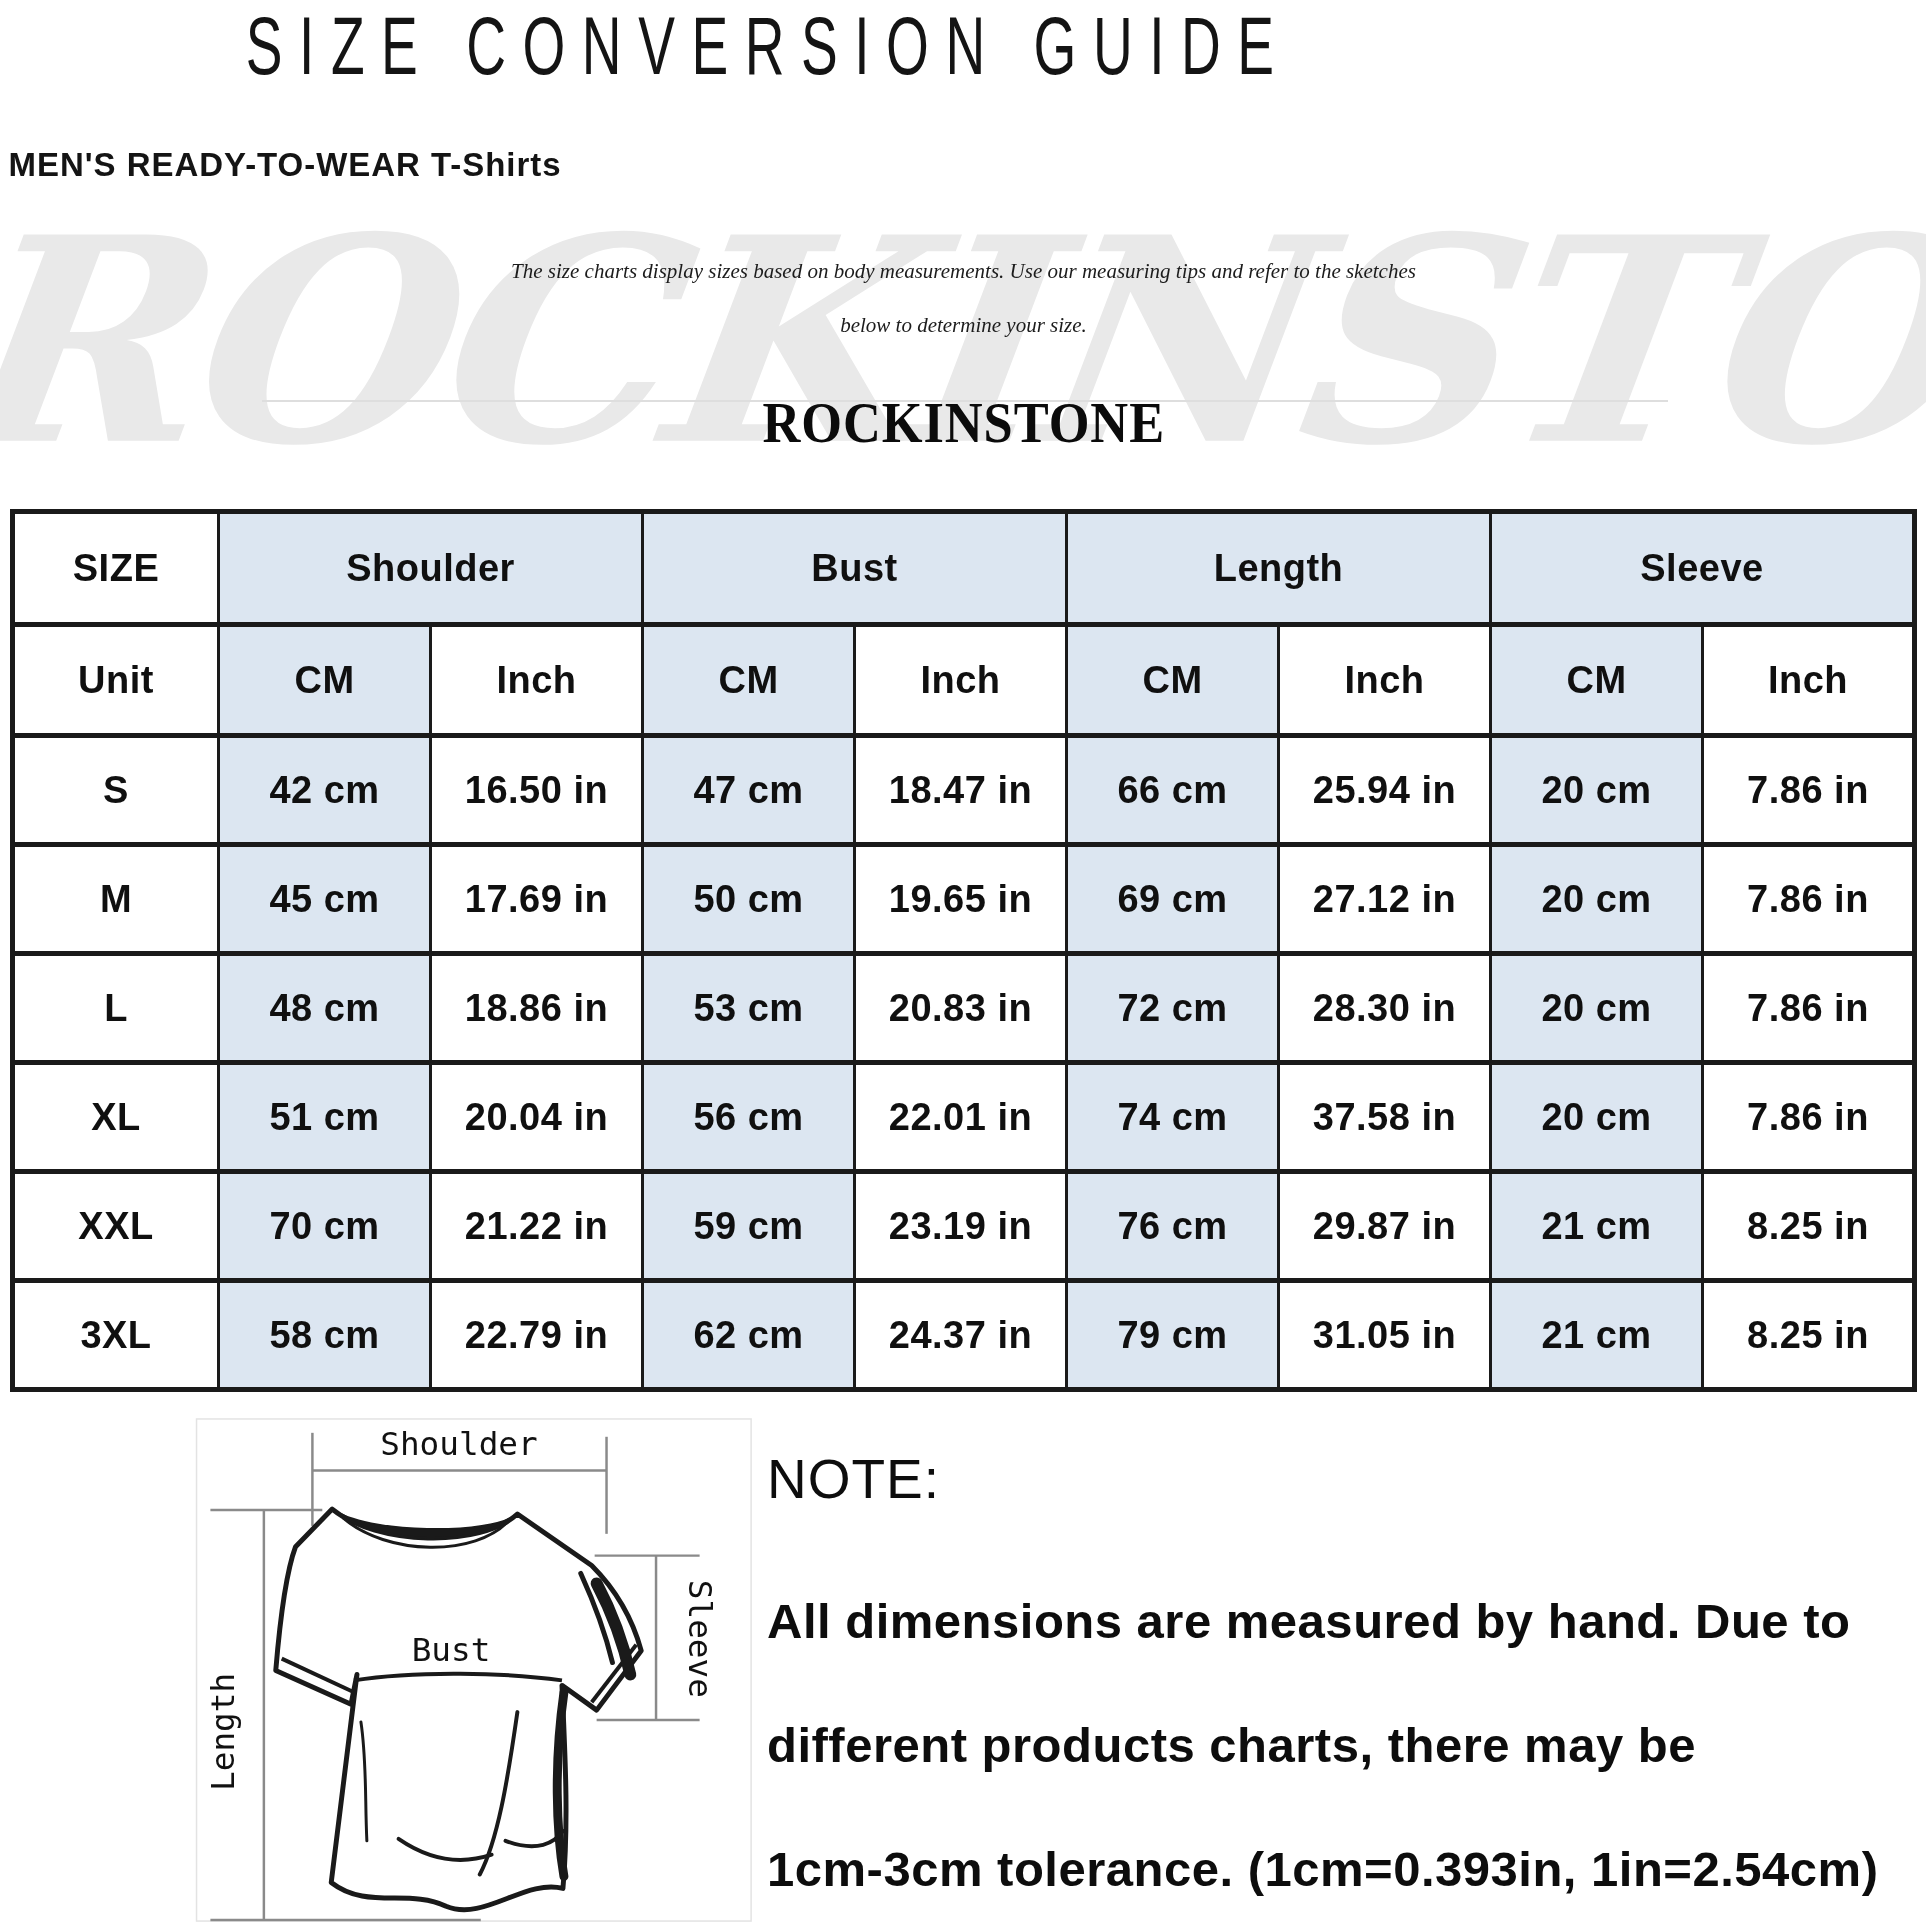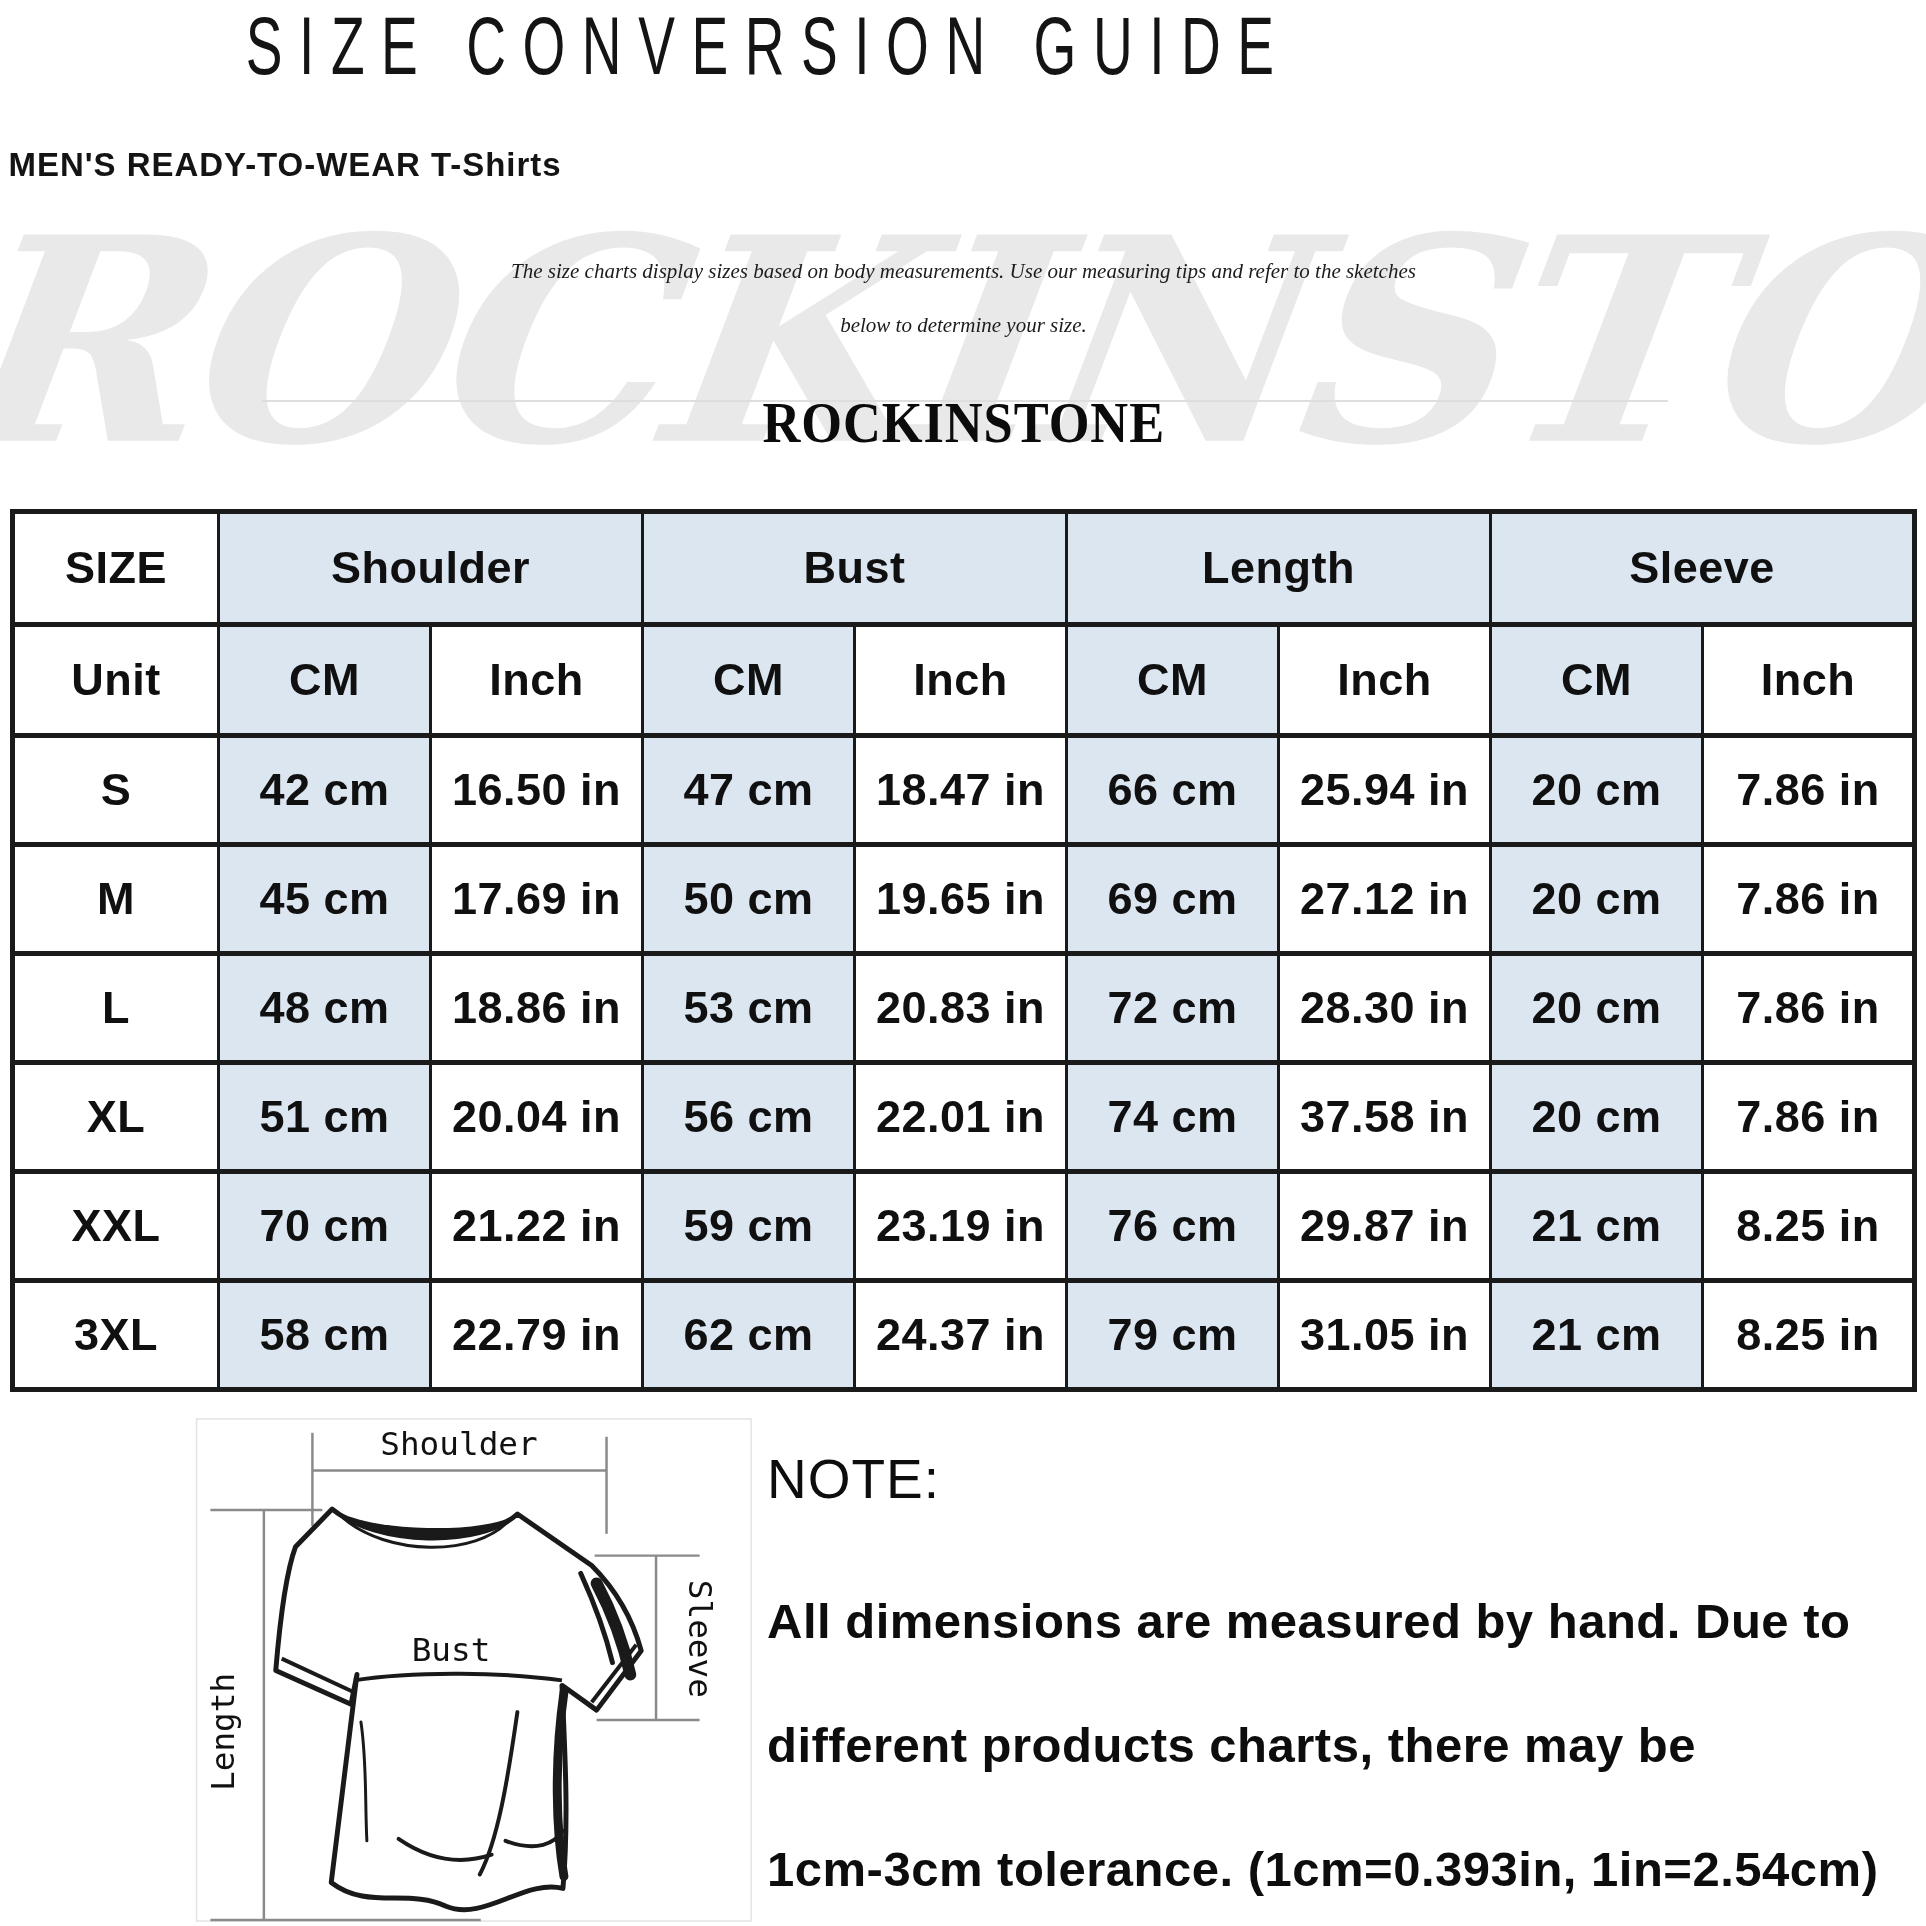--- a/index.html
+++ b/index.html
@@ -31,7 +31,7 @@
   table.size-table{
     position:absolute;left:10px;top:509px;width:1907px;z-index:3;
     border-collapse:collapse;table-layout:fixed;text-align:center;
-    font-size:45px;font-weight:bold;color:#101010;letter-spacing:0.5px;
+    font-size:38px;font-weight:bold;color:#101010;letter-spacing:0.5px;
   }
   table.size-table td{
     border:3px solid #1a1a1a;border-top:5px solid #1a1a1a;border-bottom:5px solid #1a1a1a;

